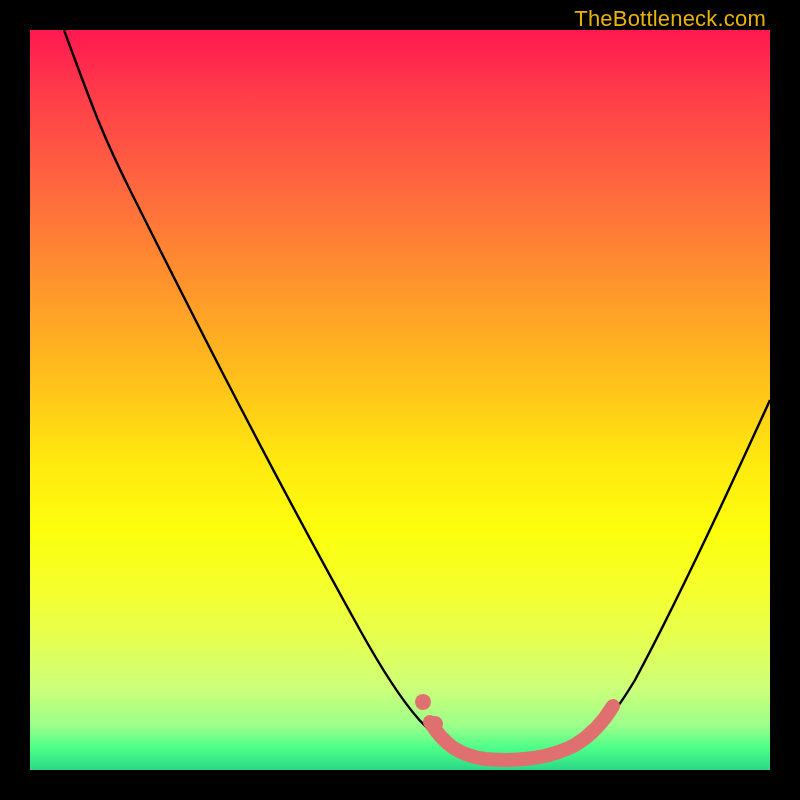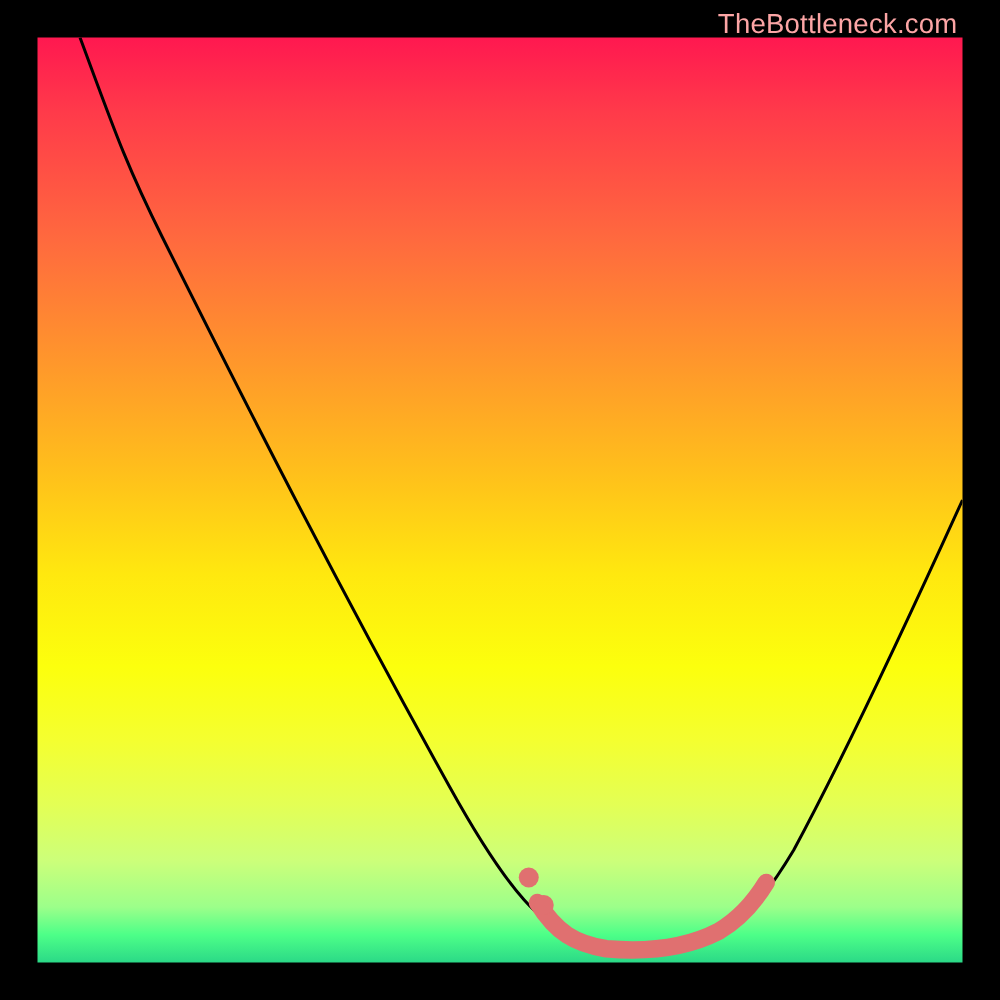--- a/index.html
+++ b/index.html
@@ -42,7 +42,7 @@
     position: absolute;
     top: 6px;
     right: 34px;
-    color: #fca5a5;
+    color: #eab308;
     font-size: 22px;
     font-weight: 500;
     letter-spacing: 0.2px;

